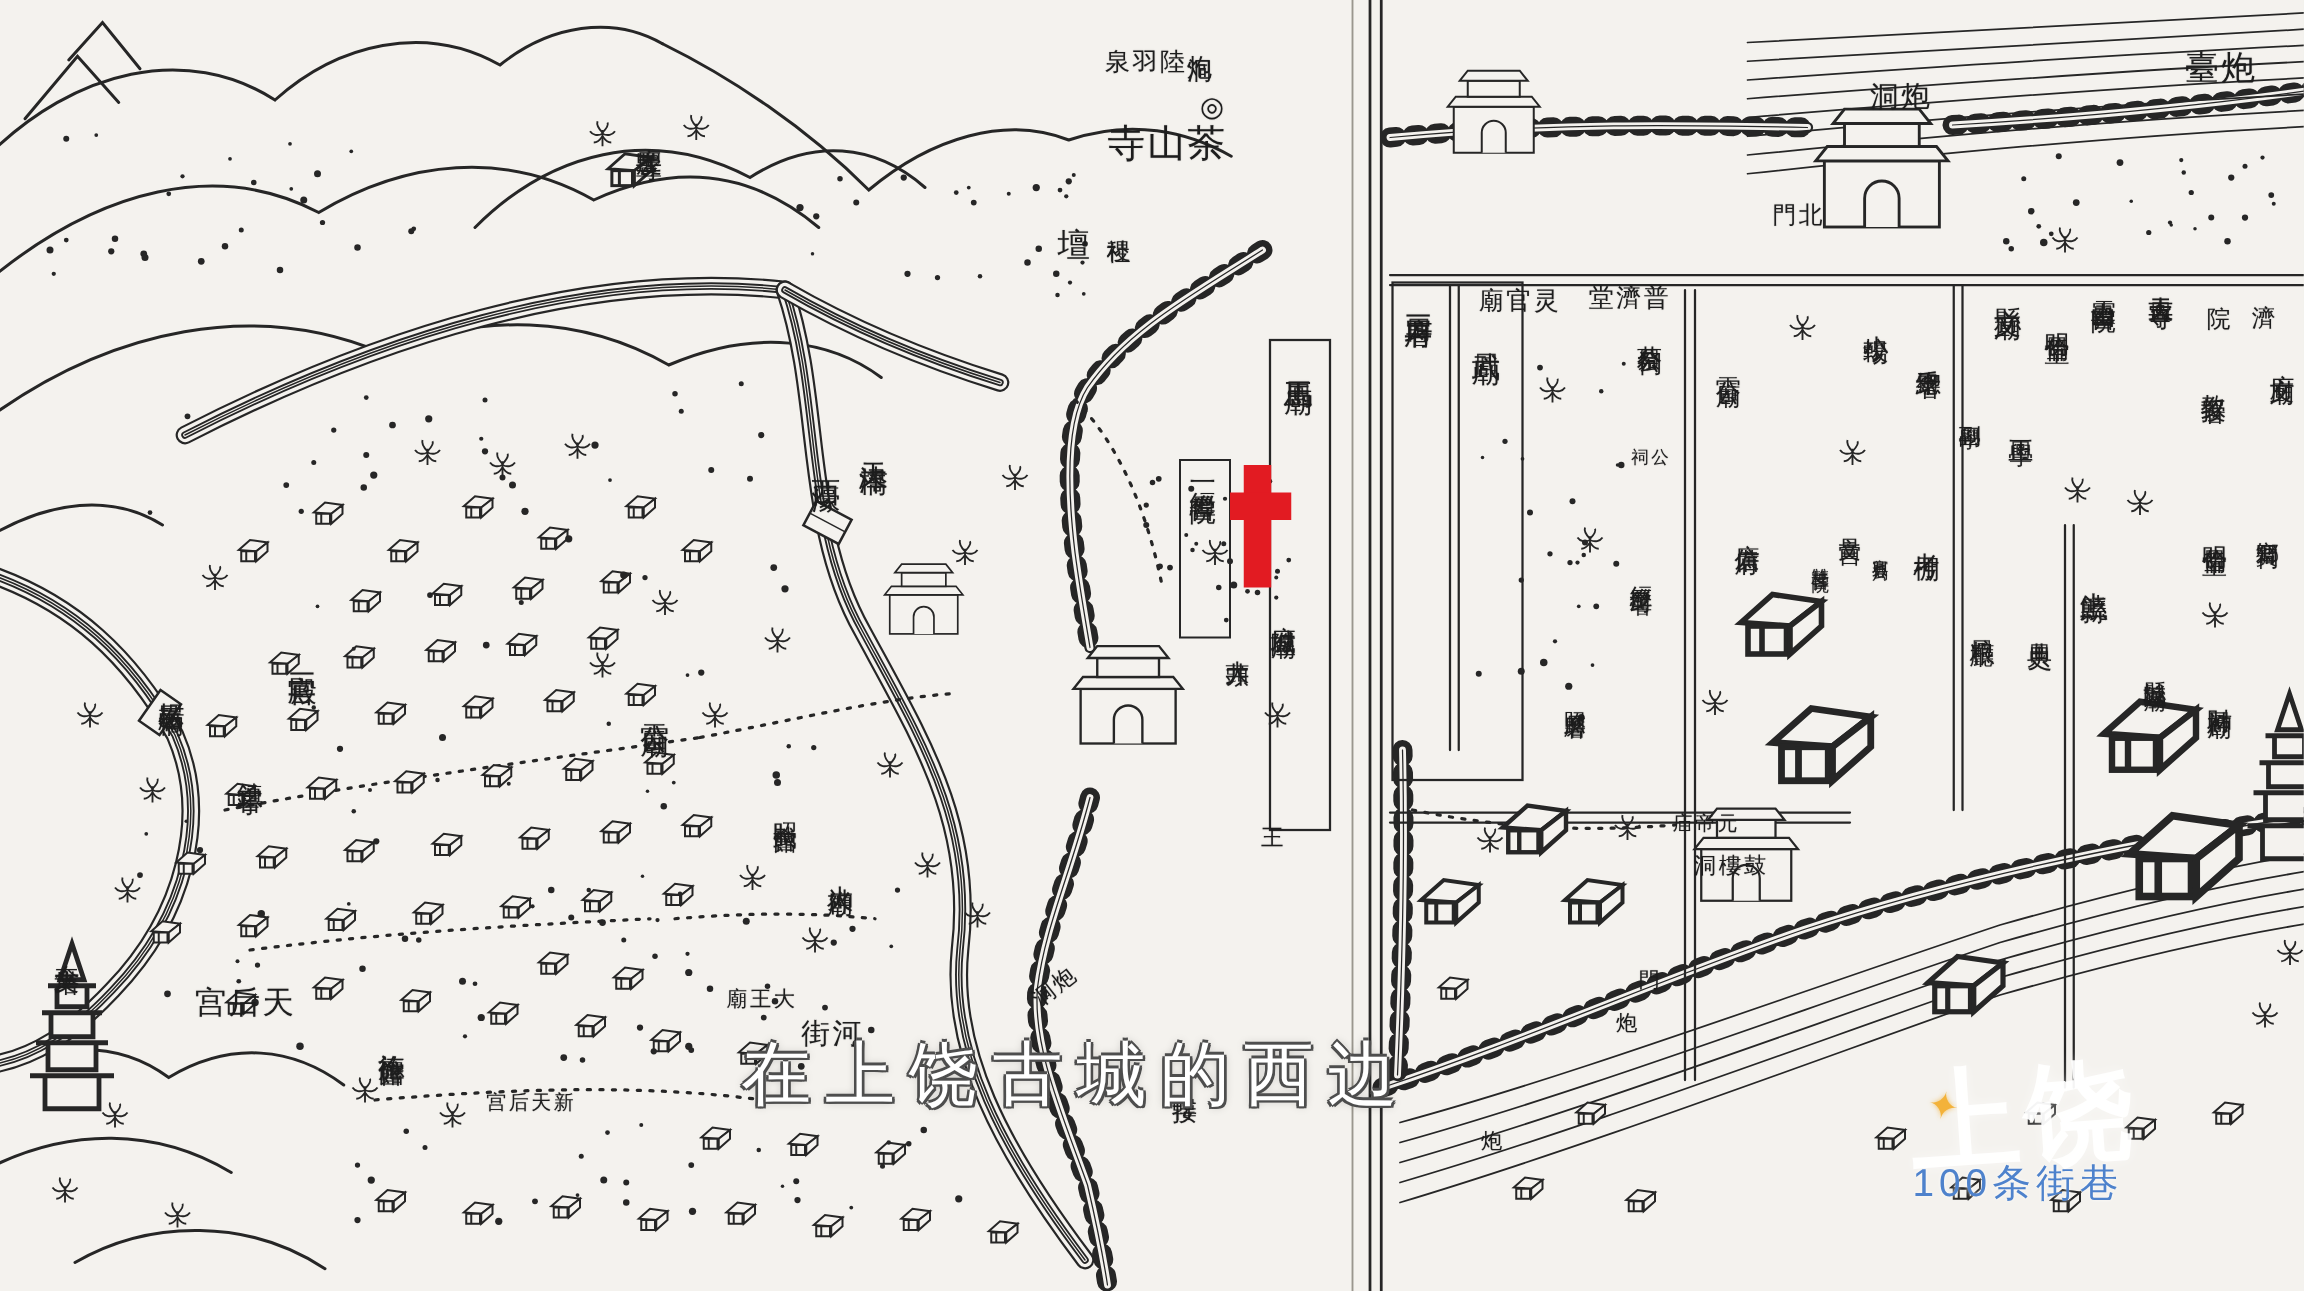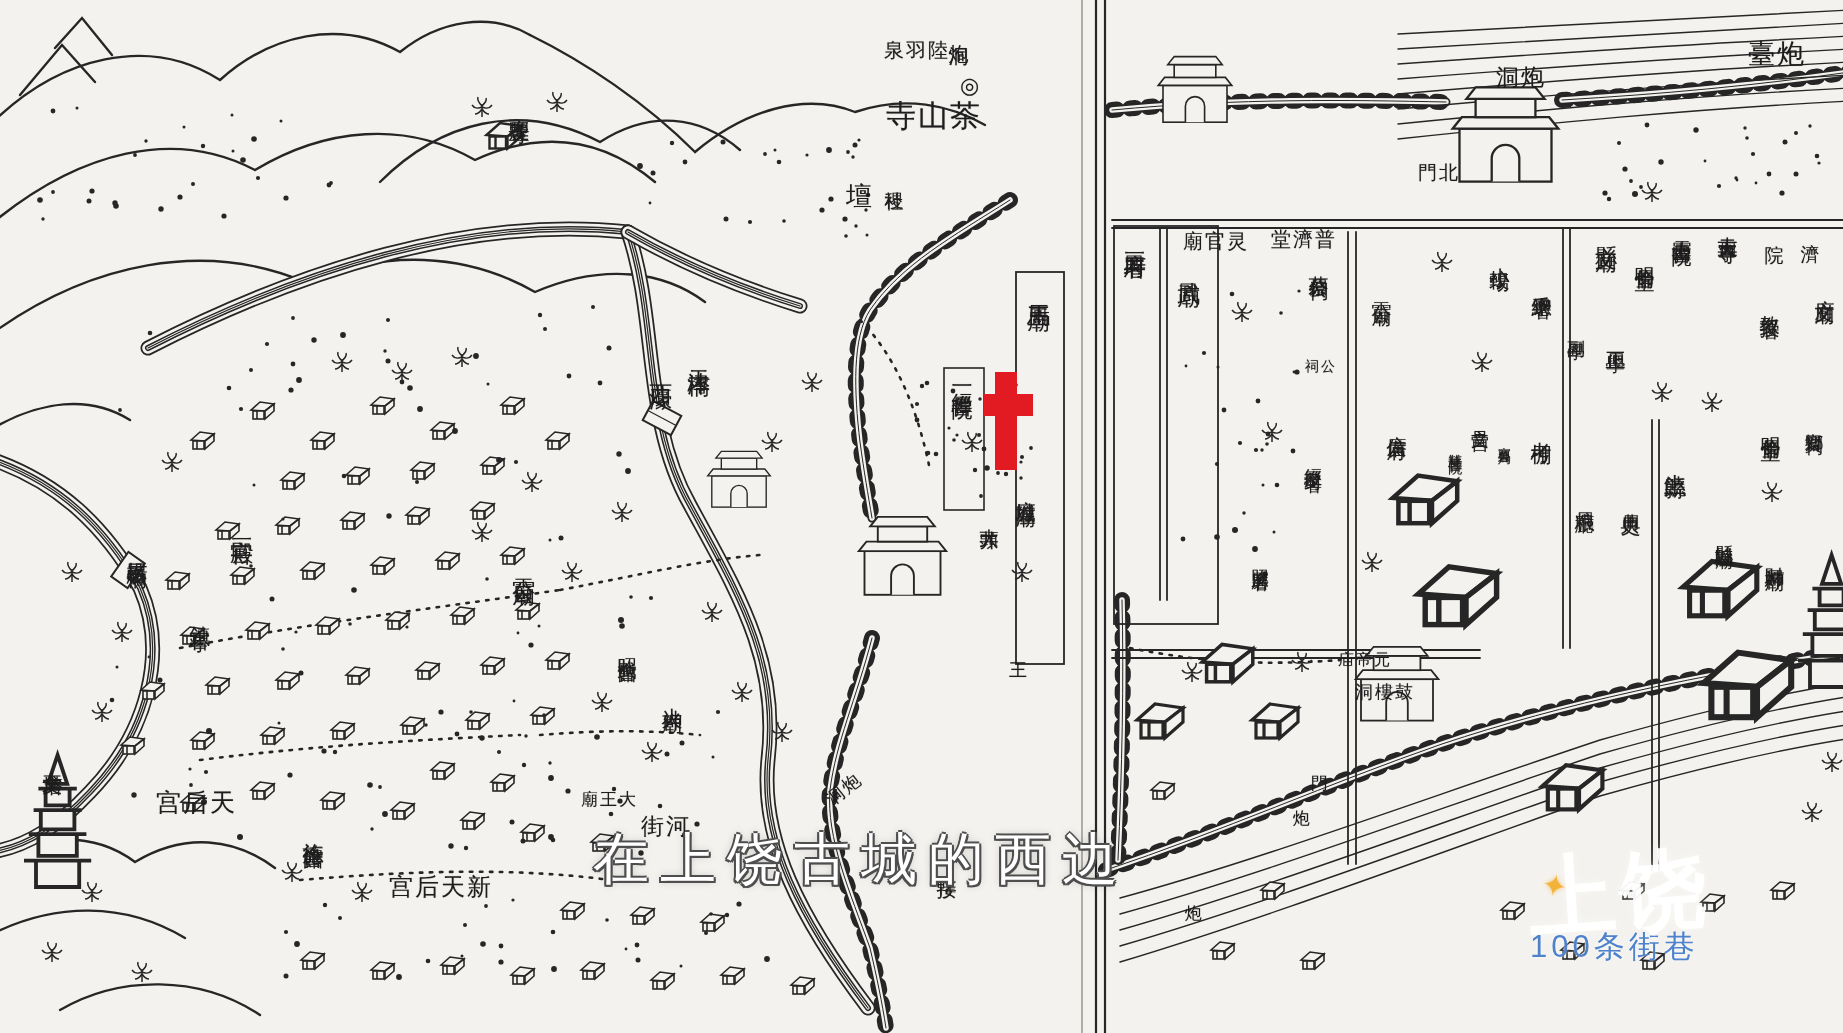--- a/index.html
+++ b/index.html
@@ -608,7 +608,7 @@
       <div class="map-label v" style="left: 661px; top: 691px; font-size: 21px;"><span>火神廟</span></div>
       <div class="map-label h" title="天后宫" style="left: 156px; top: 790px; font-size: 25px;"><span>宫后天</span></div>
       <div class="map-label v" style="left: 302px; top: 826px; font-size: 21px;"><span>旌德會館</span></div>
-      <div class="map-label h" title="新天后宫" style="left: 389px; top: 875px; font-size: 24px;"><span>宫后天新</span></div>
+      <div class="map-label h" title="新天后宫" style="left: 389px; top: 875px; font-size: 16px;"><span>宫后天新</span></div>
       <div class="map-label v" style="left: 42px; top: 756px; font-size: 20px;"><span>奎文塔</span></div>
       <div class="map-label h" title="大王廟" style="left: 581px; top: 791px; font-size: 17px;"><span>廟王大</span></div>
       <div class="map-label h" title="炮洞" style="left: 824px; top: 780px; font-size: 18px; transform: rotate(-38deg);"><span>洞炮</span></div>

